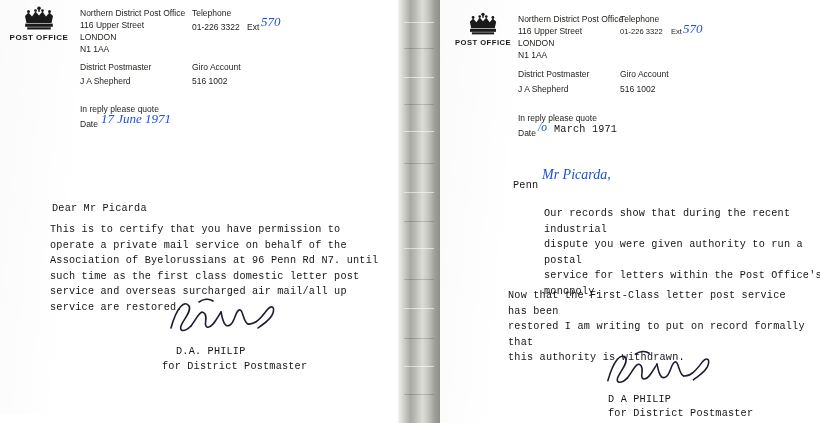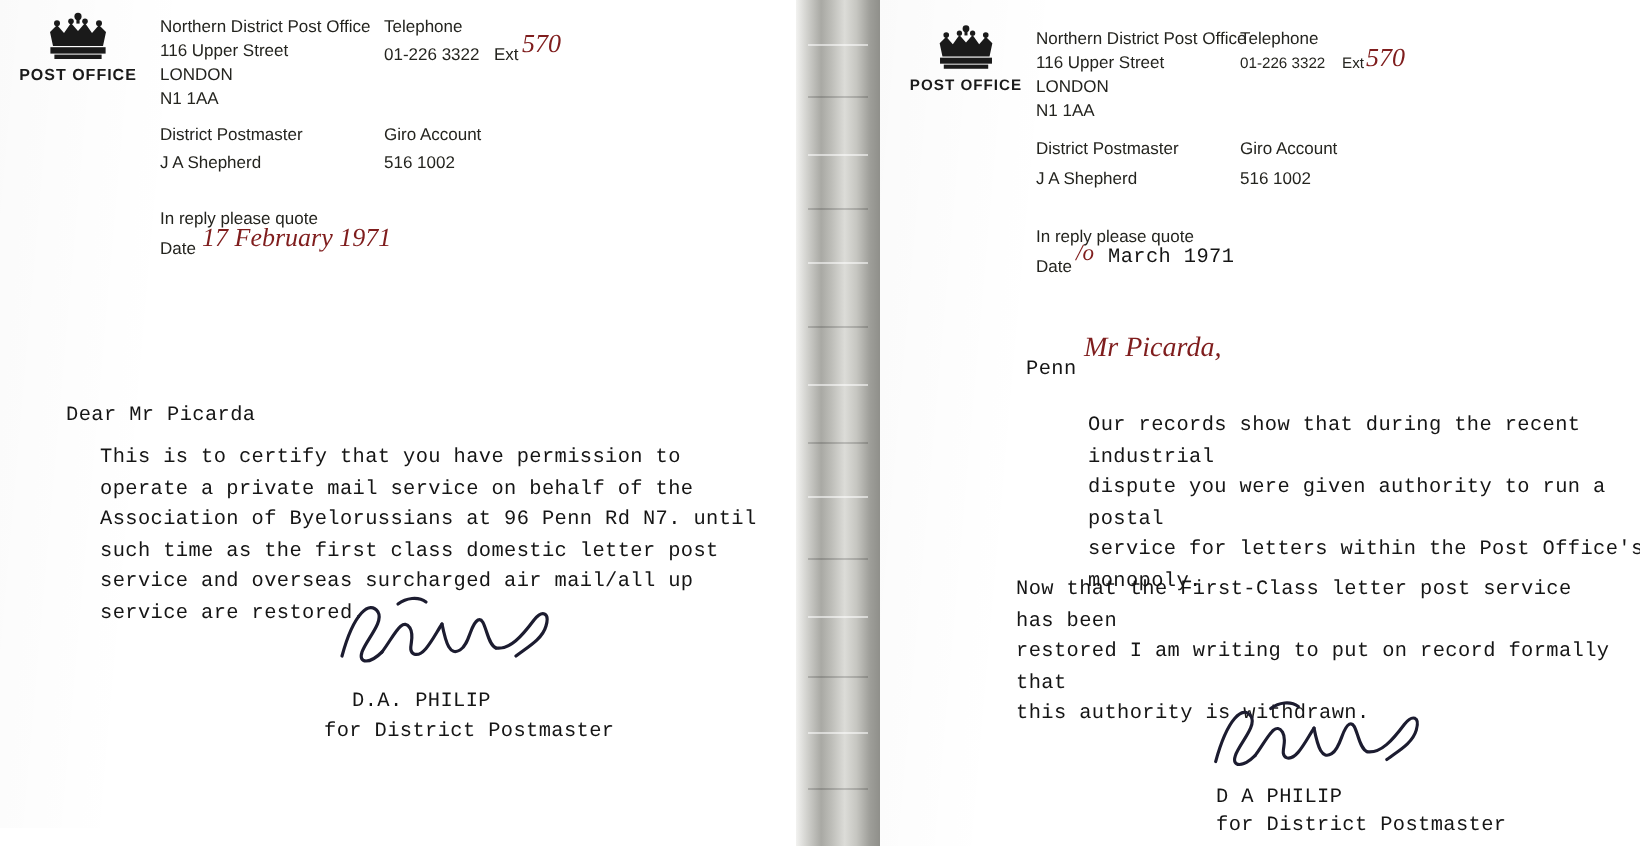--- a/index.html
+++ b/index.html
@@ -98,7 +98,7 @@
     font-family: "Liberation Serif", serif;
     font-style: italic;
     font-size: 13px;
-    color: #7f1d1d;
+    color: #1d4ed8;
   }
   .hand.small { font-size: 11.5px; }
 

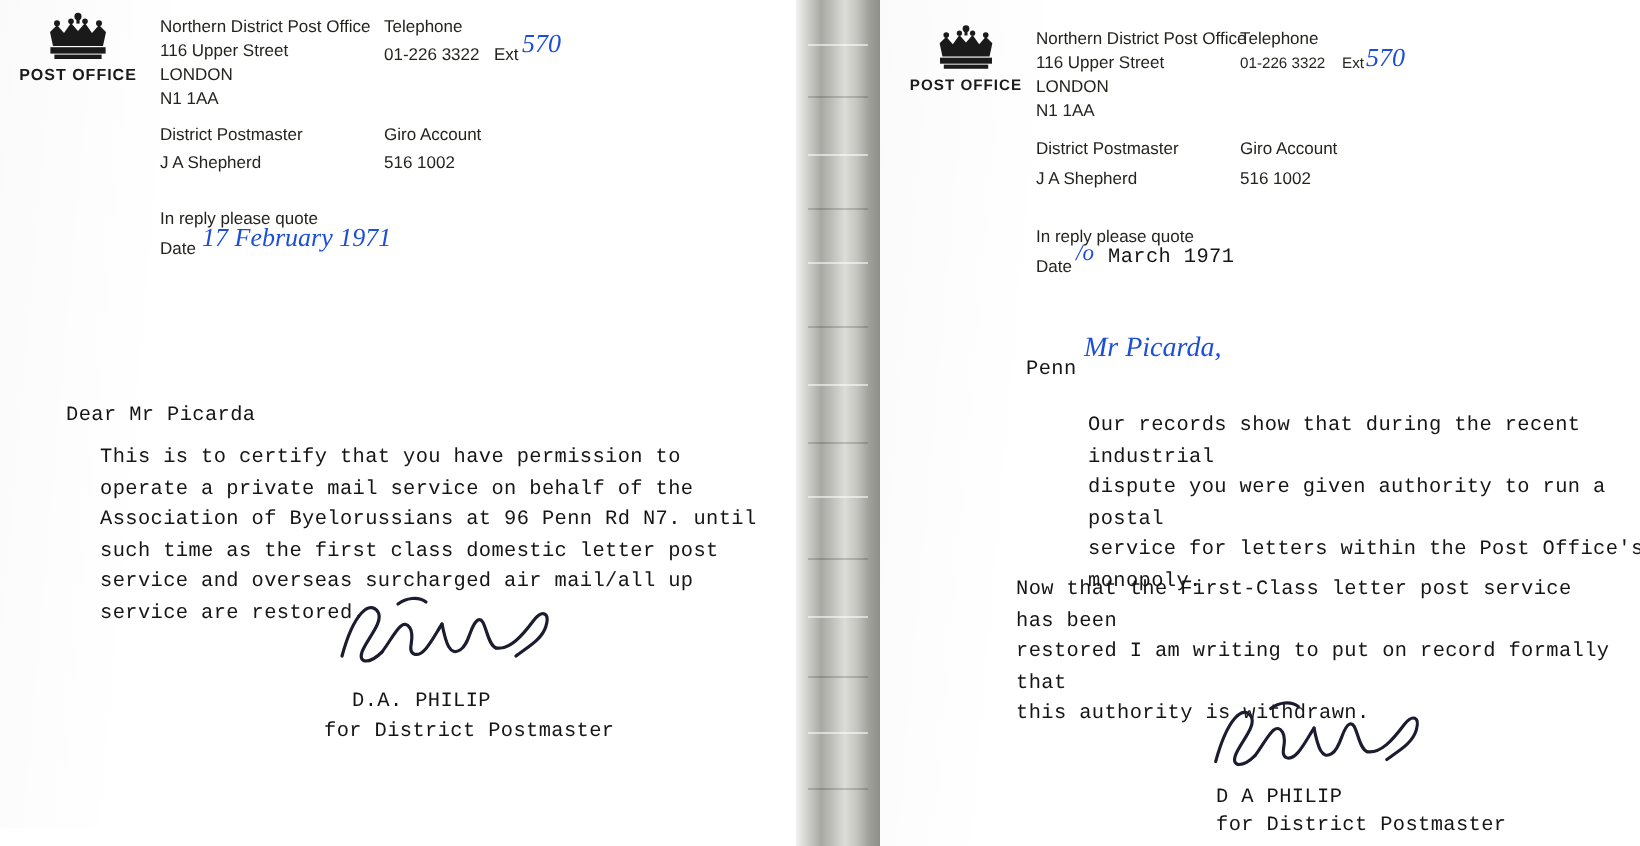--- a/index.html
+++ b/index.html
@@ -149,7 +149,7 @@
 
     <div class="abs printed" style="left:80px; top:103px;">In reply please quote</div>
     <div class="abs printed" style="left:80px; top:118px;">Date</div>
-    <div class="abs hand" style="left:101px; top:111px;">17 February 1971</div>
+    <div class="abs hand" style="left:101px; top:111px;">17 June 1971</div>
 
 
     <div class="abs typed" style="left:33px; top:201px;">Dear Mr Picarda</div>

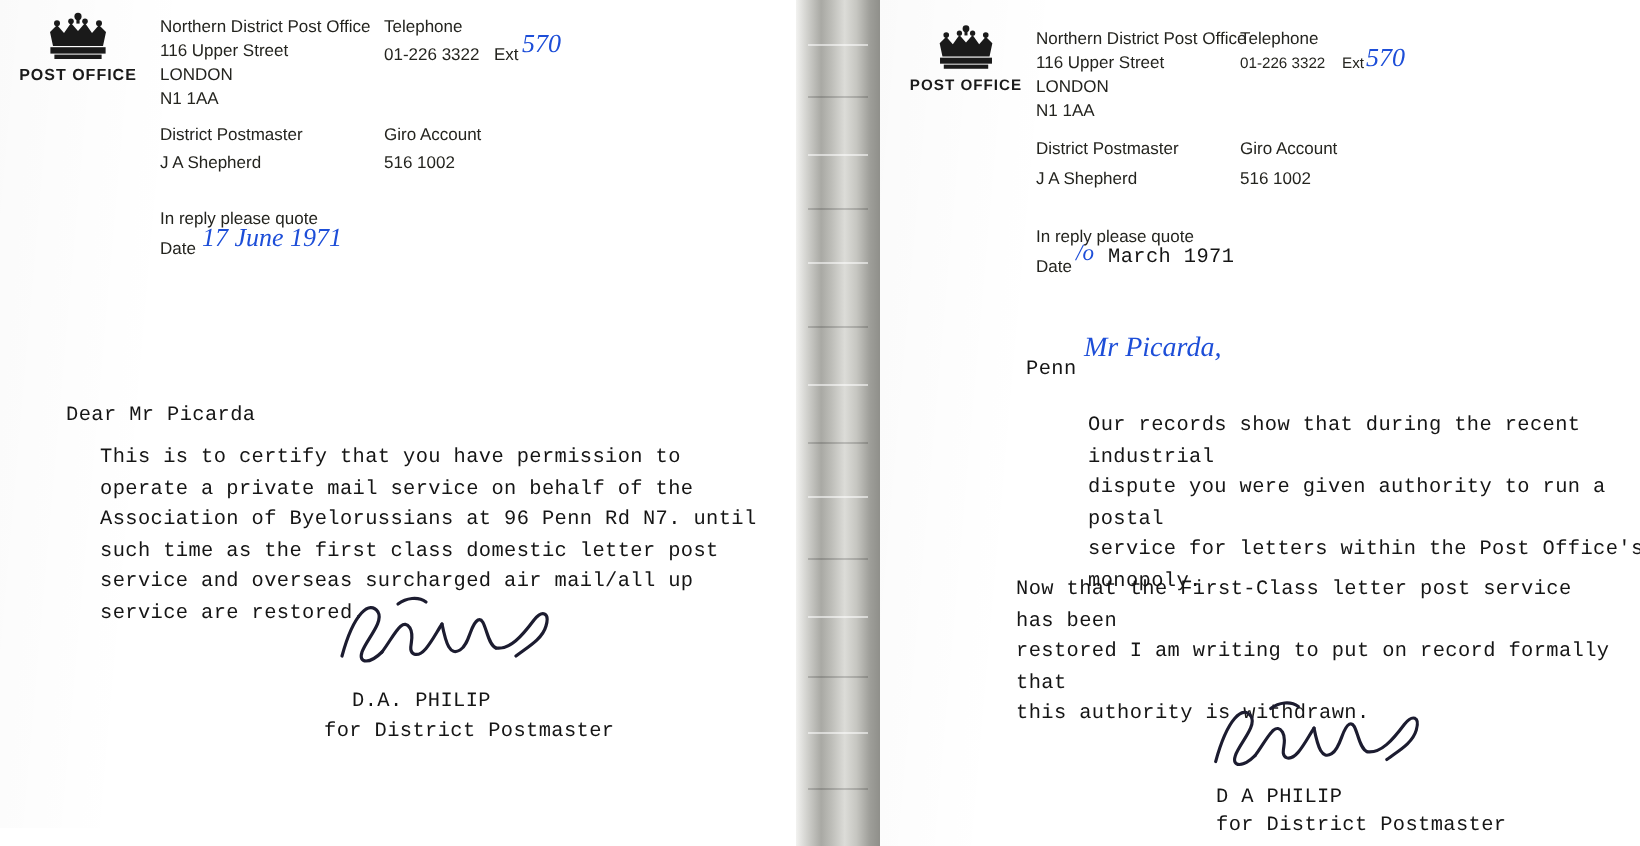--- a/index.html
+++ b/index.html
@@ -152,7 +152,7 @@
     <div class="abs hand" style="left:101px; top:111px;">17 June 1971</div>
 
 
-    <div class="abs typed" style="left:33px; top:201px;">Dear Mr Picarda</div>
+    <div class="abs typed" style="left:52px; top:201px;">Dear Mr Picarda</div>
 
     <div class="abs typed" style="left:50px; top:222px; width:330px;">This is to certify that you have permission to
 operate a private mail service on behalf of the

